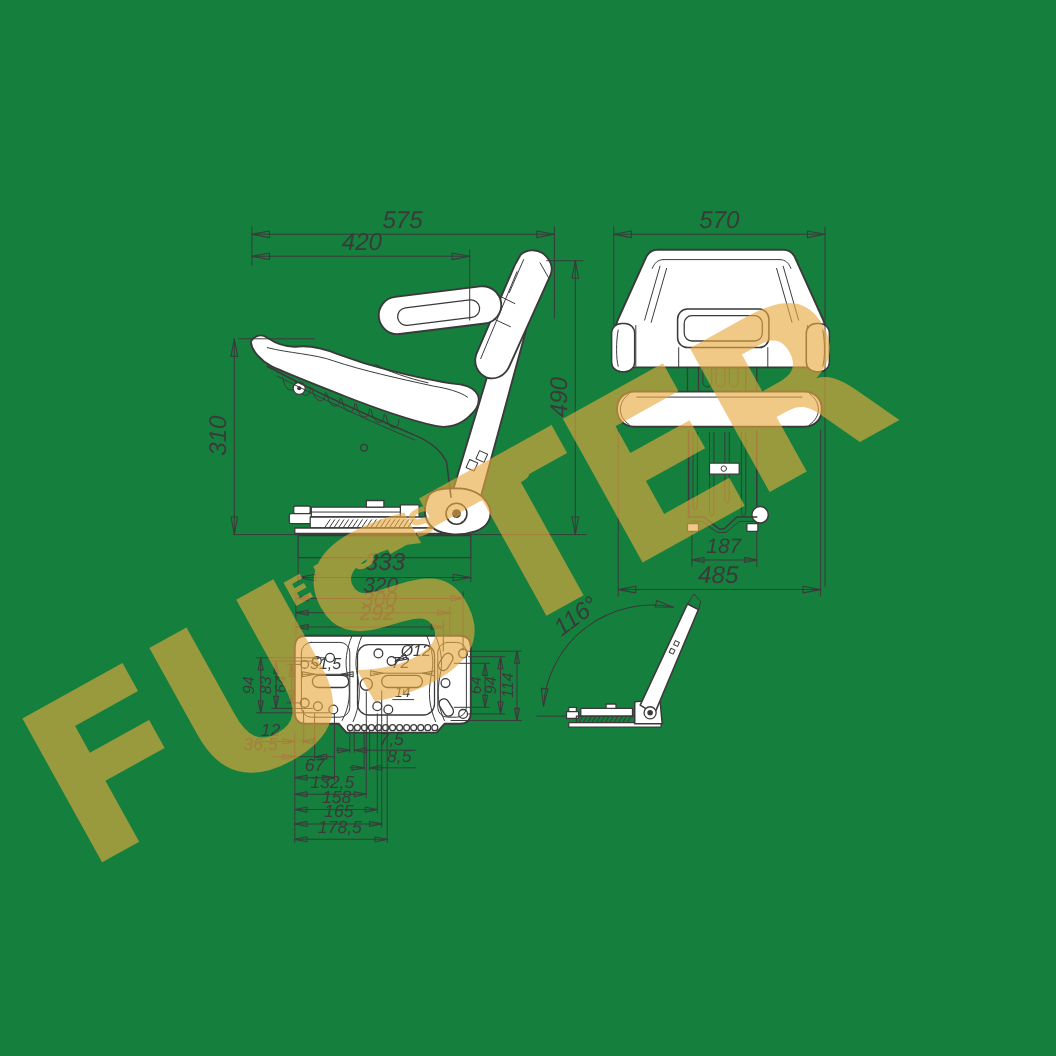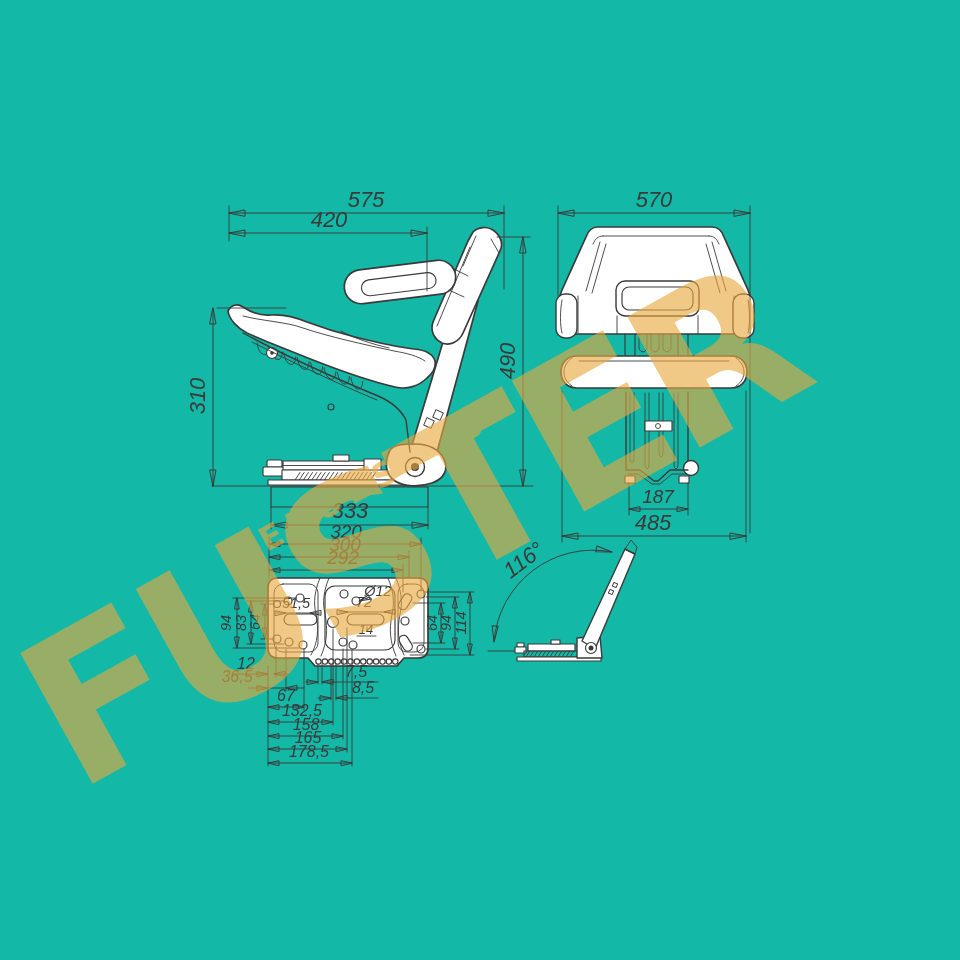--- a/index.html
+++ b/index.html
@@ -3,7 +3,7 @@
 <meta charset="utf-8">
 <style>
   html,body{margin:0;padding:0;background:#ffffff;}
-  .stage{width:960px;height:960px;position:relative;background:#14b8a6;overflow:hidden;}
+  .stage{width:960px;height:960px;position:relative;background:#15803d;overflow:hidden;}
   svg{display:block;}
   svg text{font-family:"Liberation Sans",sans-serif;font-style:italic;fill:#3a3a3a;text-anchor:middle;}
   .d22{font-size:22px;}

